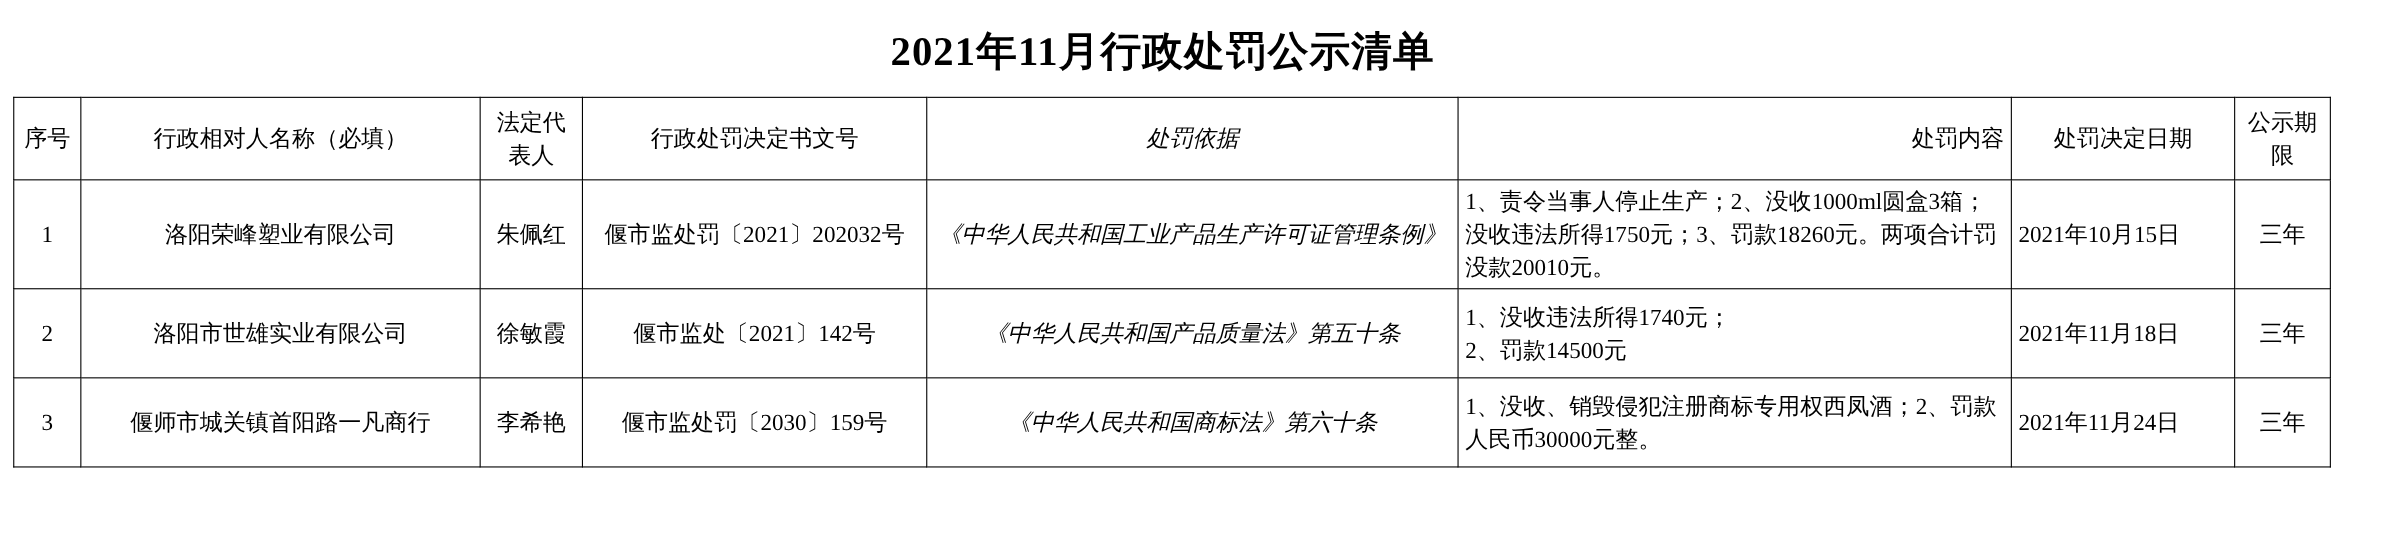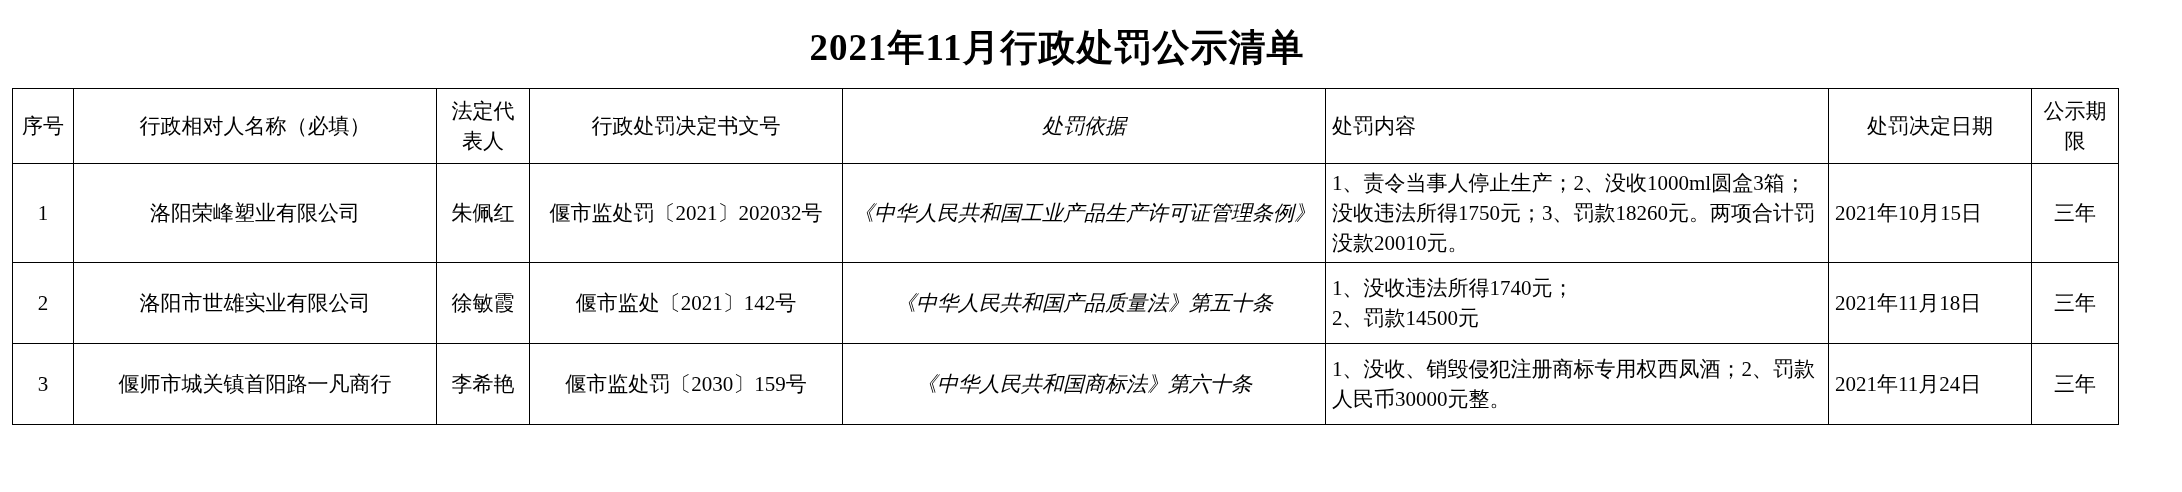--- a/index.html
+++ b/index.html
@@ -62,7 +62,7 @@
   .c-rep   { width: 80px;  text-align: center; }
   .c-docno { width: 300px; text-align: center; }
   .c-basis { width: 470px; text-align: center; font-style: italic; }
-  .c-content { width: 490px; text-align: left; }
+  .c-content { width: 490px; text-align: right; }
   .c-date  { width: 190px; }
   .c-term  { width: 74px;  text-align: center; }
 

